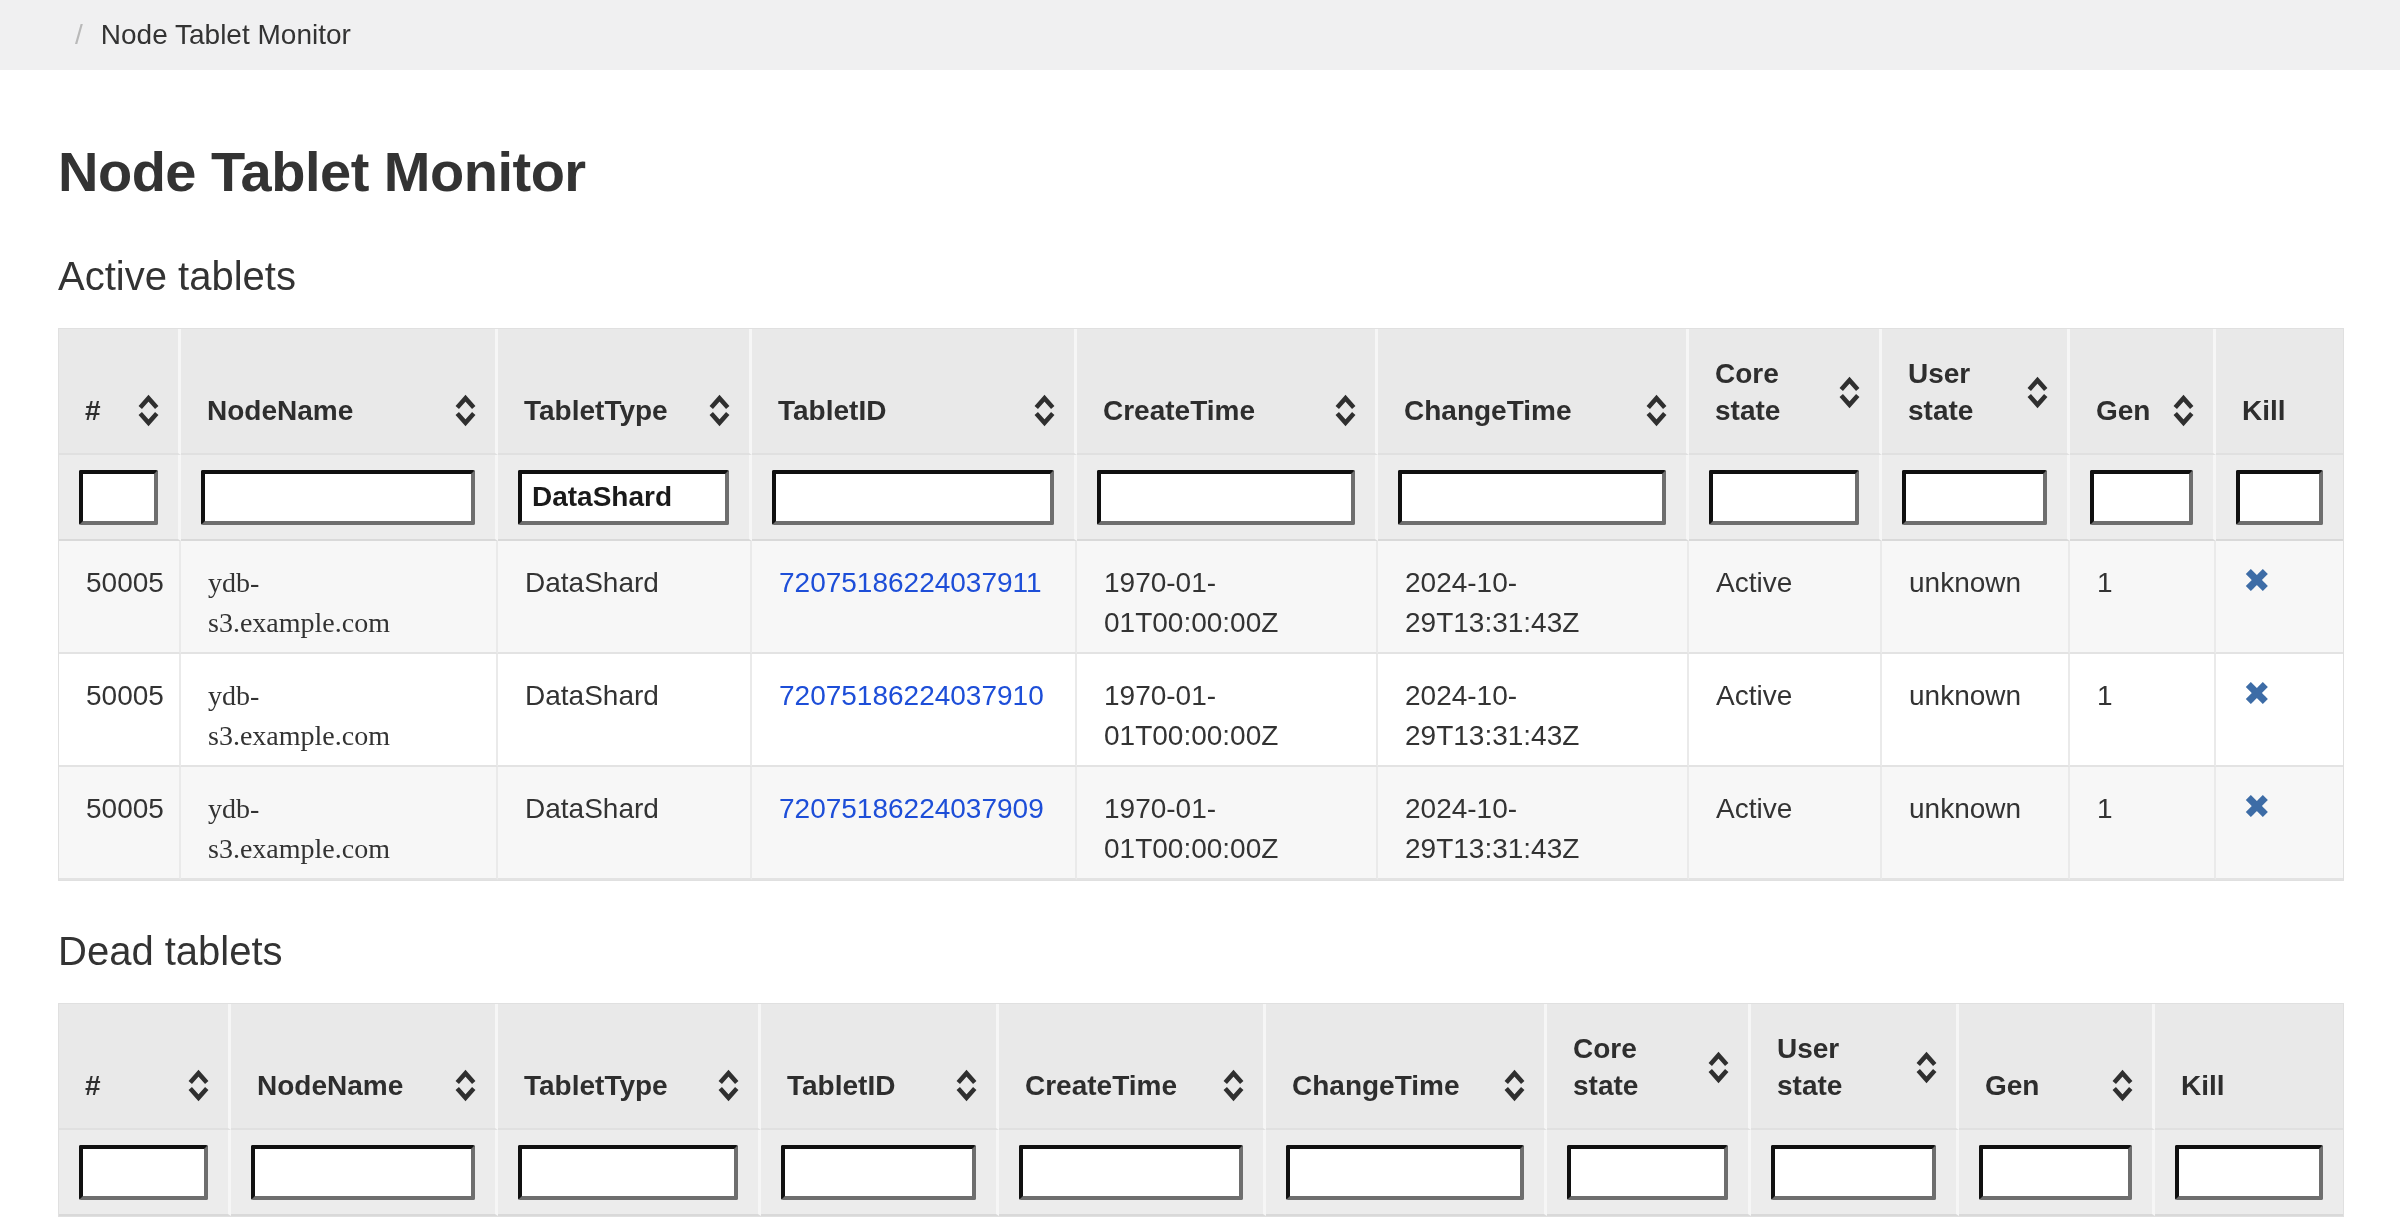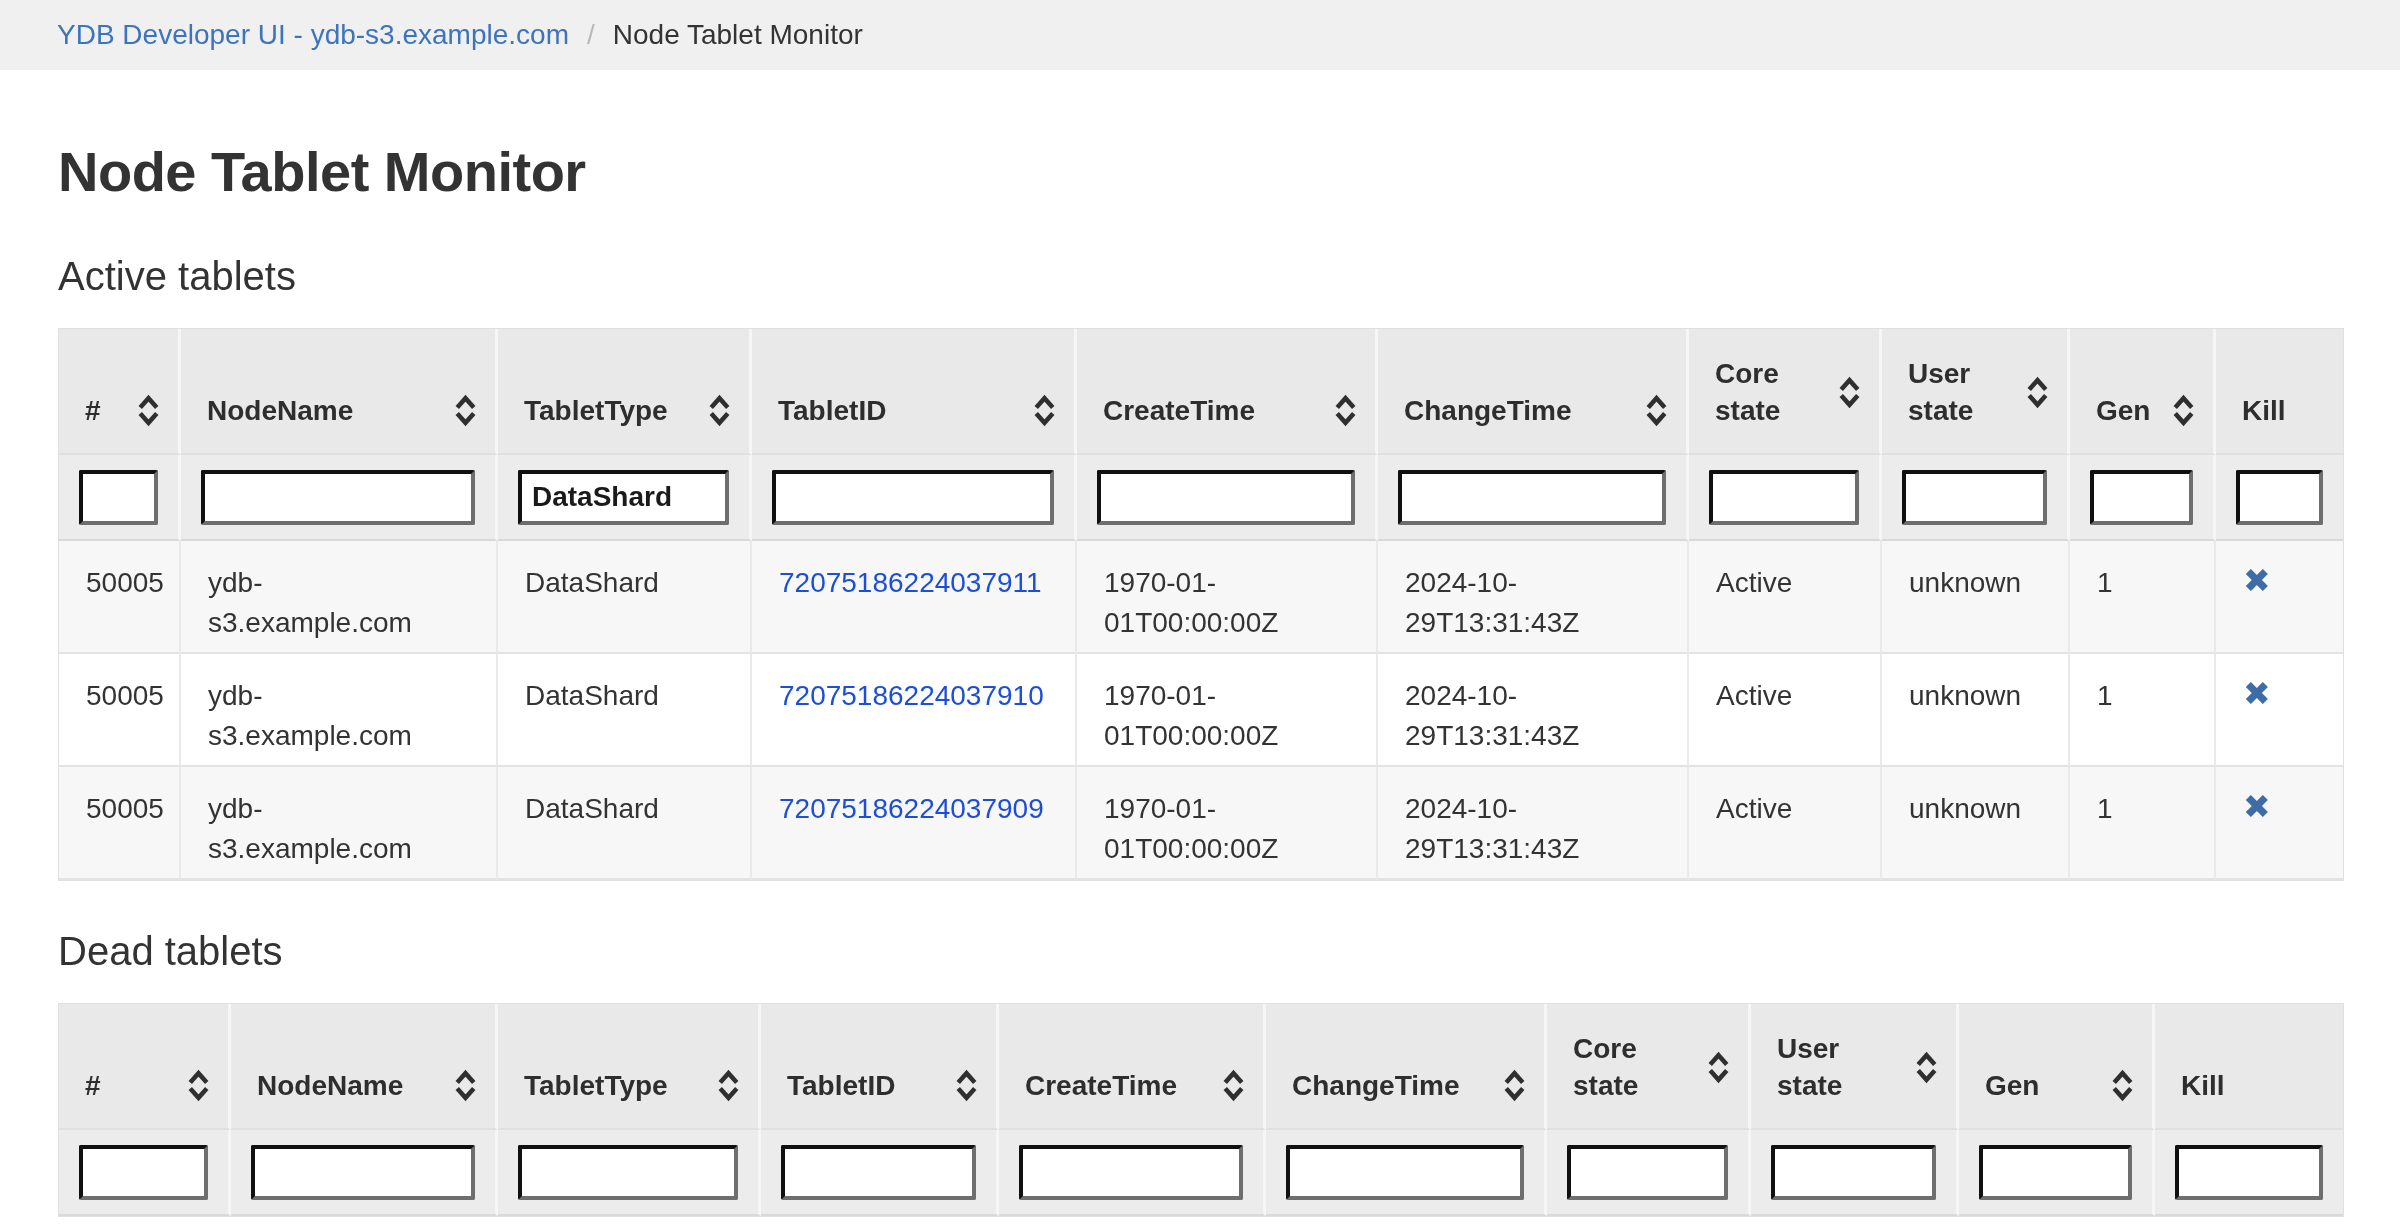--- a/index.html
+++ b/index.html
@@ -117,7 +117,6 @@
 <body>
 
 <div class="breadcrumb-bar">
-  <a href="#">YDB Developer UI - ydb-s3.example.com</a>
   <span class="crumb-sep">/</span>
   <span class="crumb-current">Node Tablet Monitor</span>
 </div>

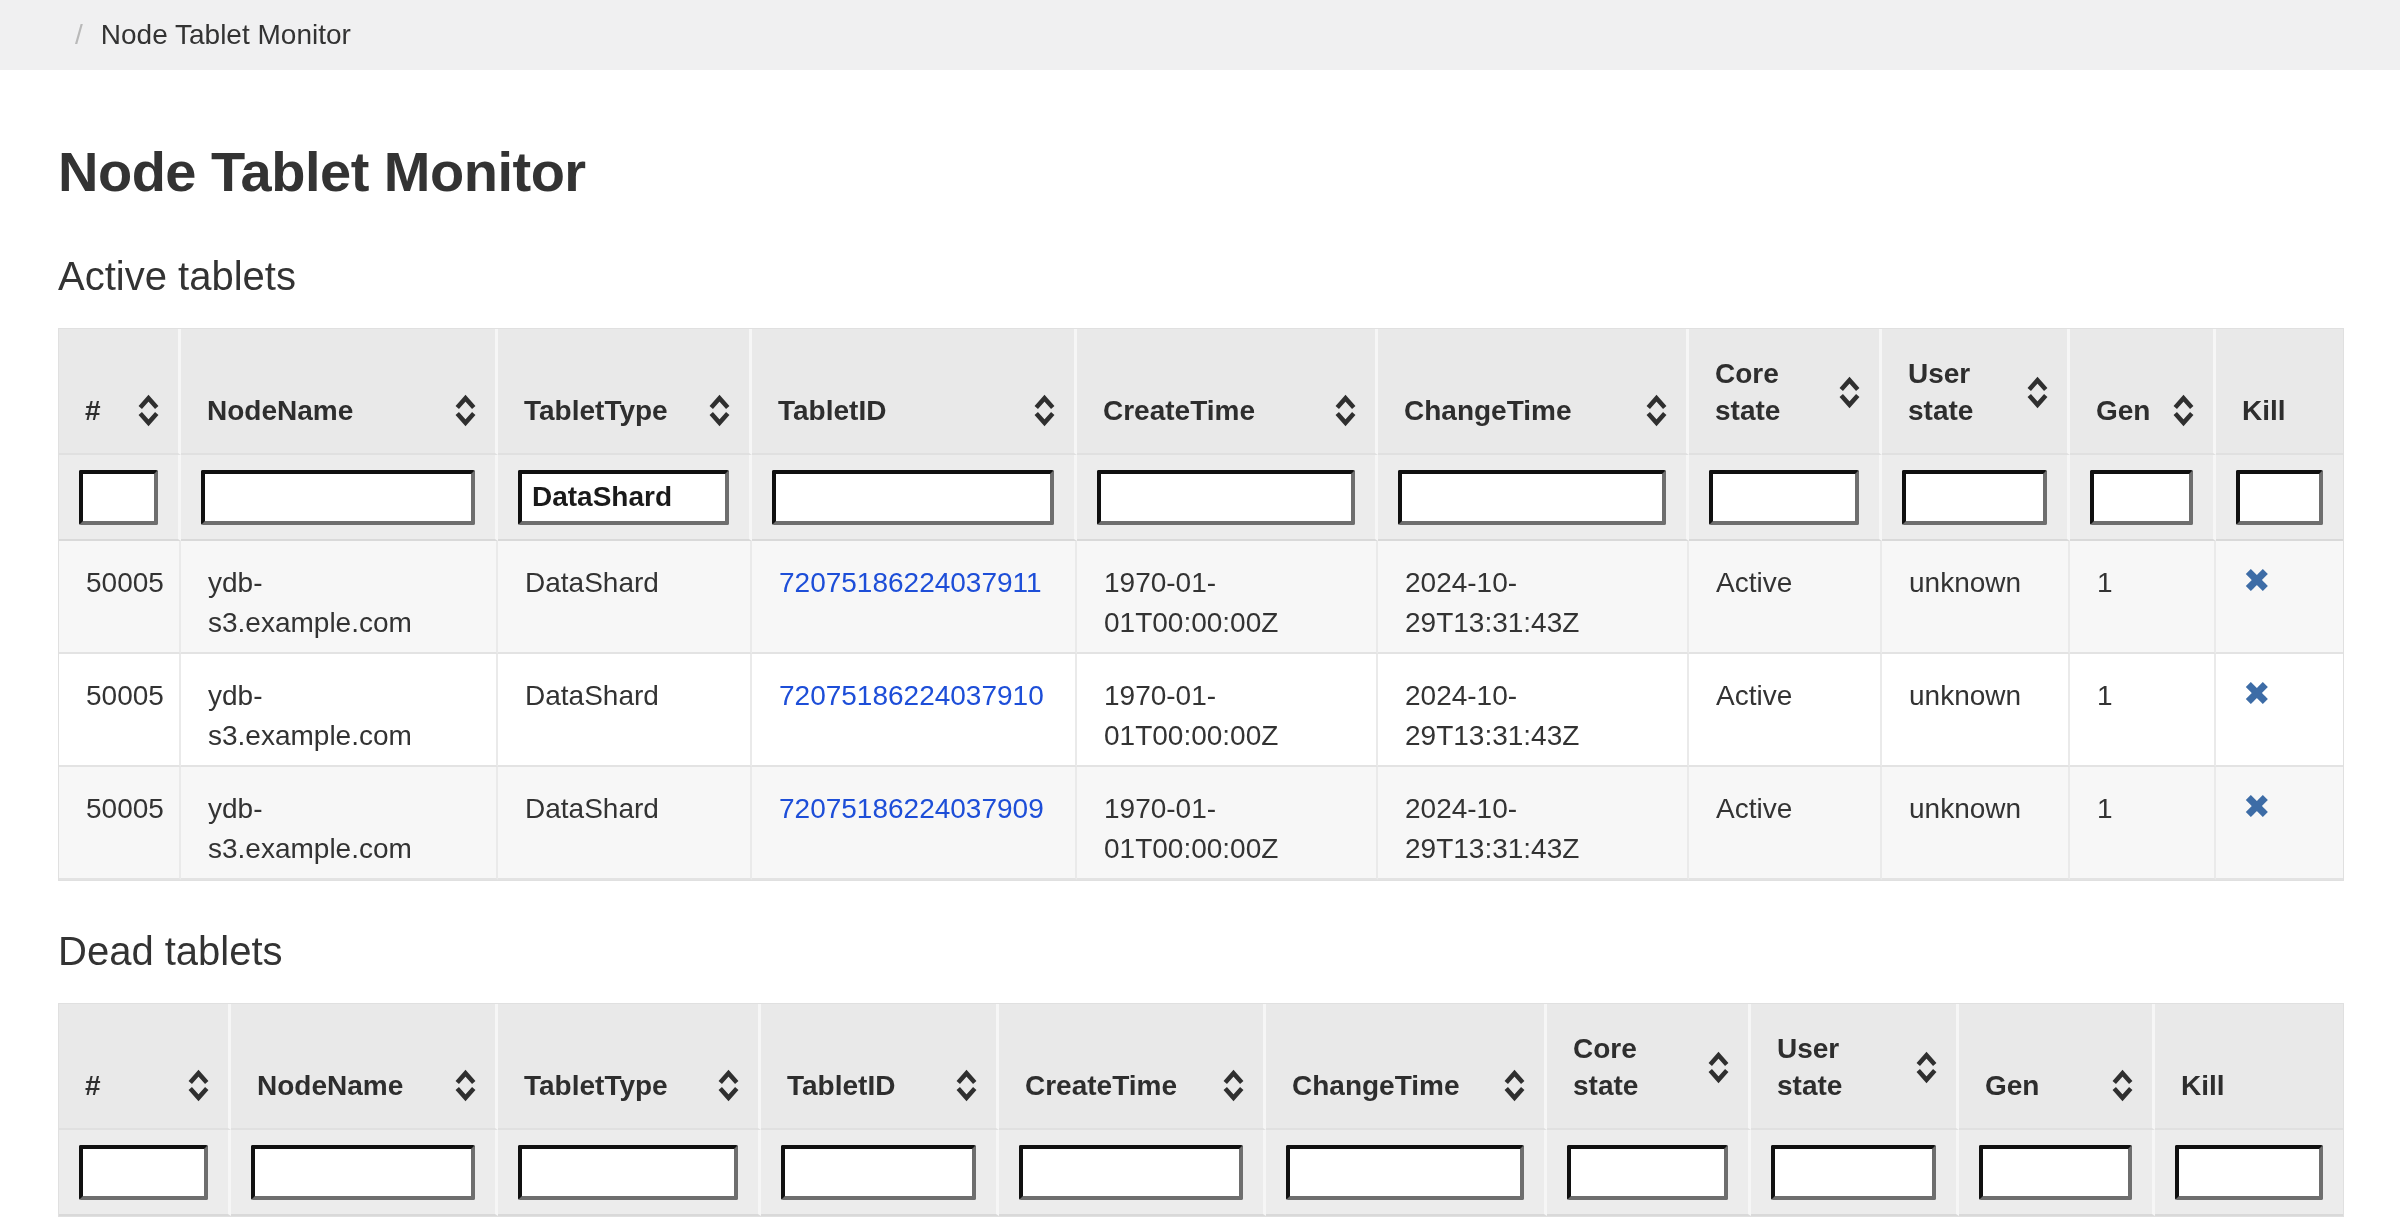--- a/index.html
+++ b/index.html
@@ -106,7 +106,7 @@
   tbody.data tr td:last-child { border-right: none; }
   tbody.data tr:nth-child(odd) td { background: #f7f7f7; }
   tbody.data tr:nth-child(even) td { background: #ffffff; }
-  .node-name { display: inline-block; max-width: 225px; overflow-wrap: break-word; }
+  .node-name { display: inline-block; max-width: 225px; overflow-wrap: break-word; font-family: Liberation Serif, serif; }
   td a.tablet-link { color: #1d4ed8; text-decoration: none; }
   .kill-x {
     color: #3d6ca6; font-size: 33px; font-weight: 700;

